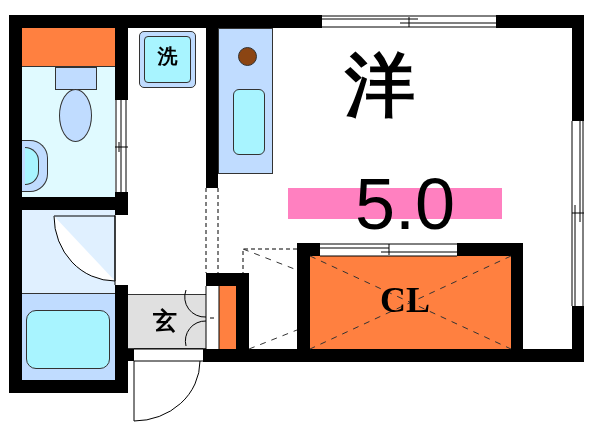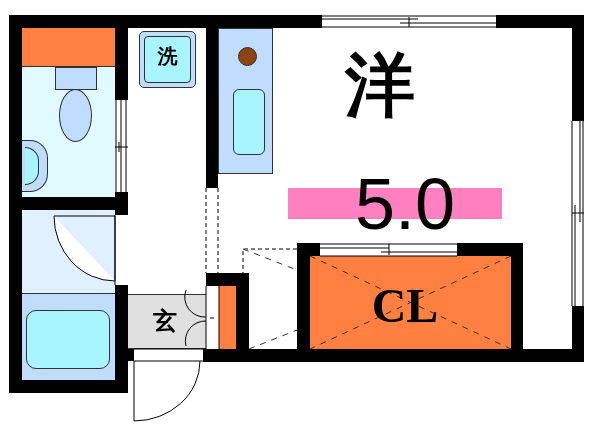--- a/index.html
+++ b/index.html
@@ -118,7 +118,7 @@
 
 <div class="label-kanji" style="left:330px;top:50px;width:100px;font-size:70px;">洋</div>
 <div class="label-kanji" style="left:330px;top:140px;width:150px;font-size:72px;font-weight:normal;font-family:'Liberation Sans', sans-serif;margin-top:28px;">5.0</div>
-<div class="label-kanji" style="left:360px;top:282px;width:90px;font-size:48px;font-family:'Liberation Serif', serif;">CL</div>
+<div class="label-kanji" style="left:360px;top:282px;width:90px;font-size:36px;font-family:'Liberation Serif', serif;">CL</div>
 <div class="label-kanji" style="left:145px;top:309px;width:40px;font-size:24px;">玄</div>
 
 </body></html>

